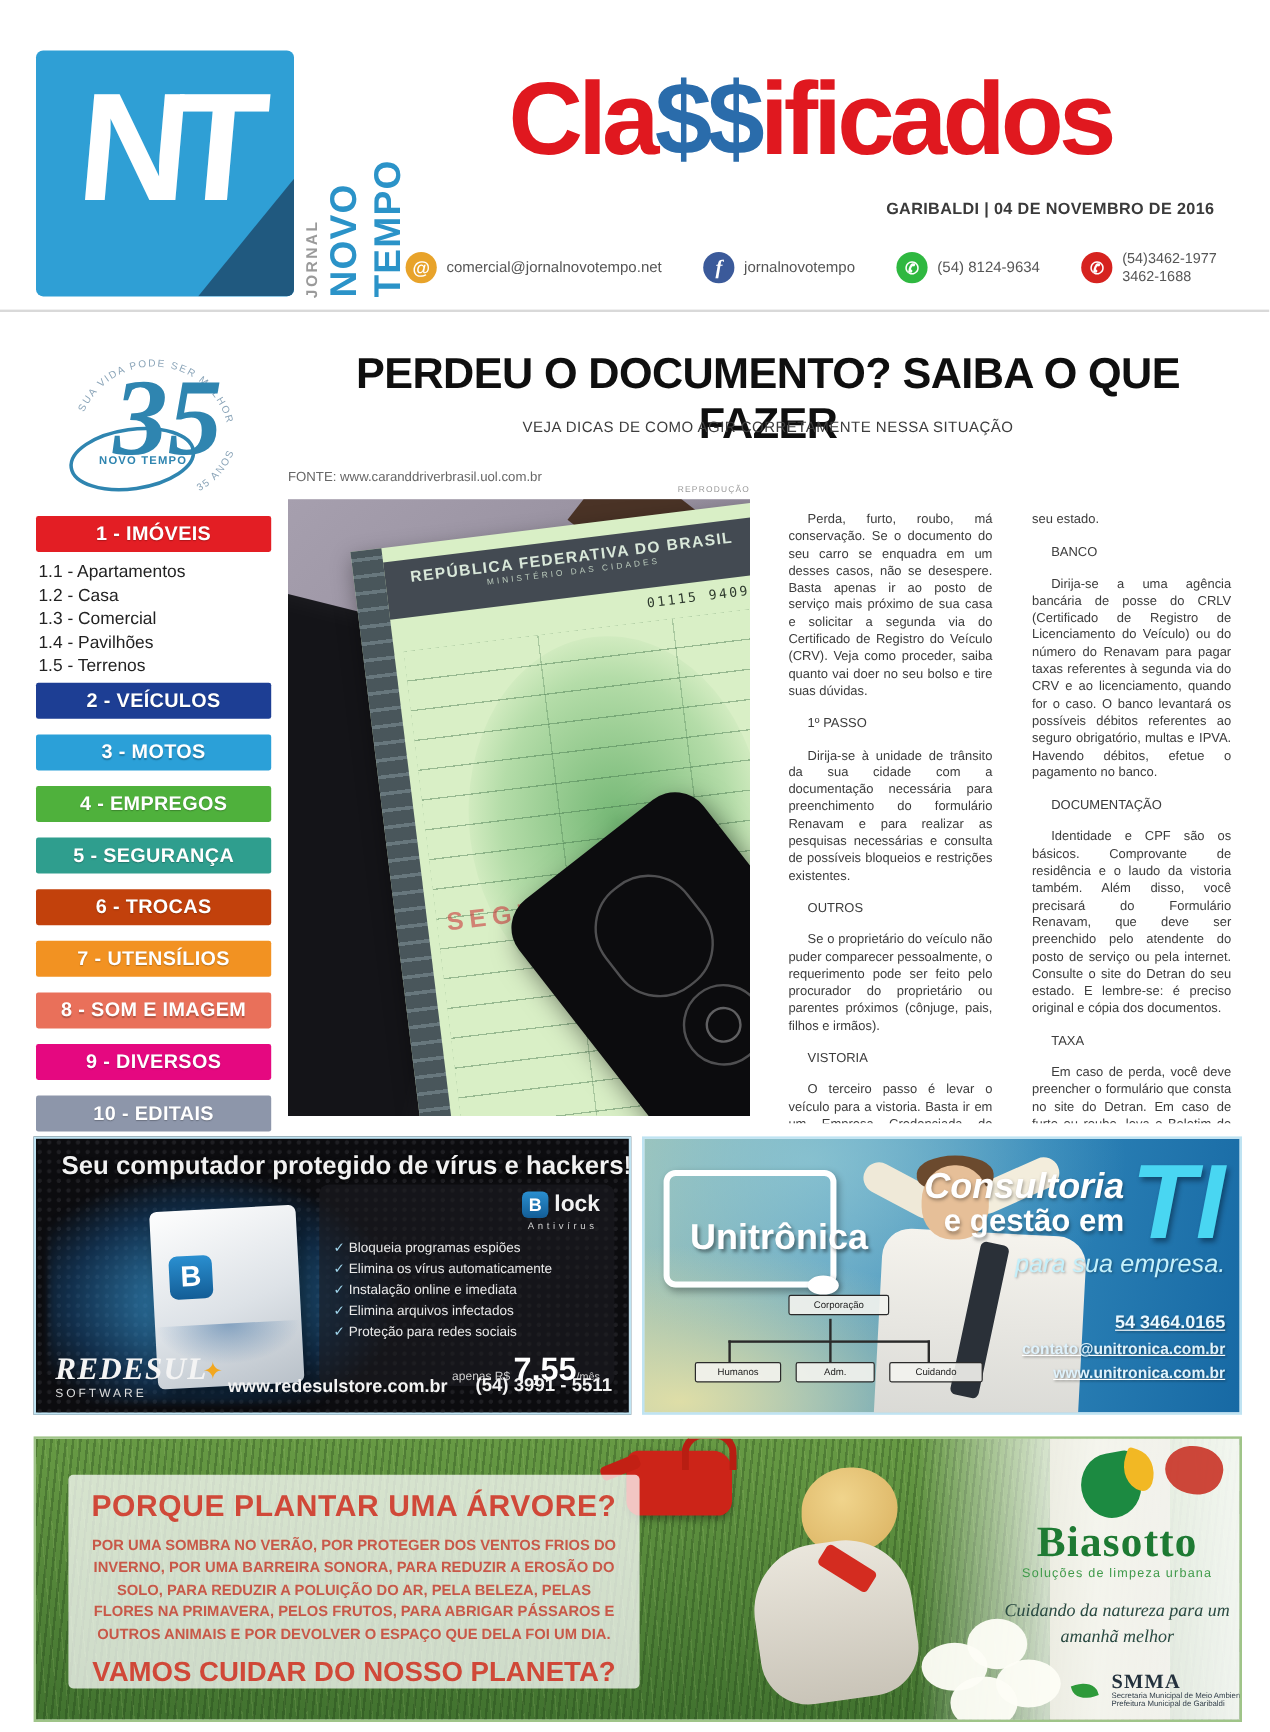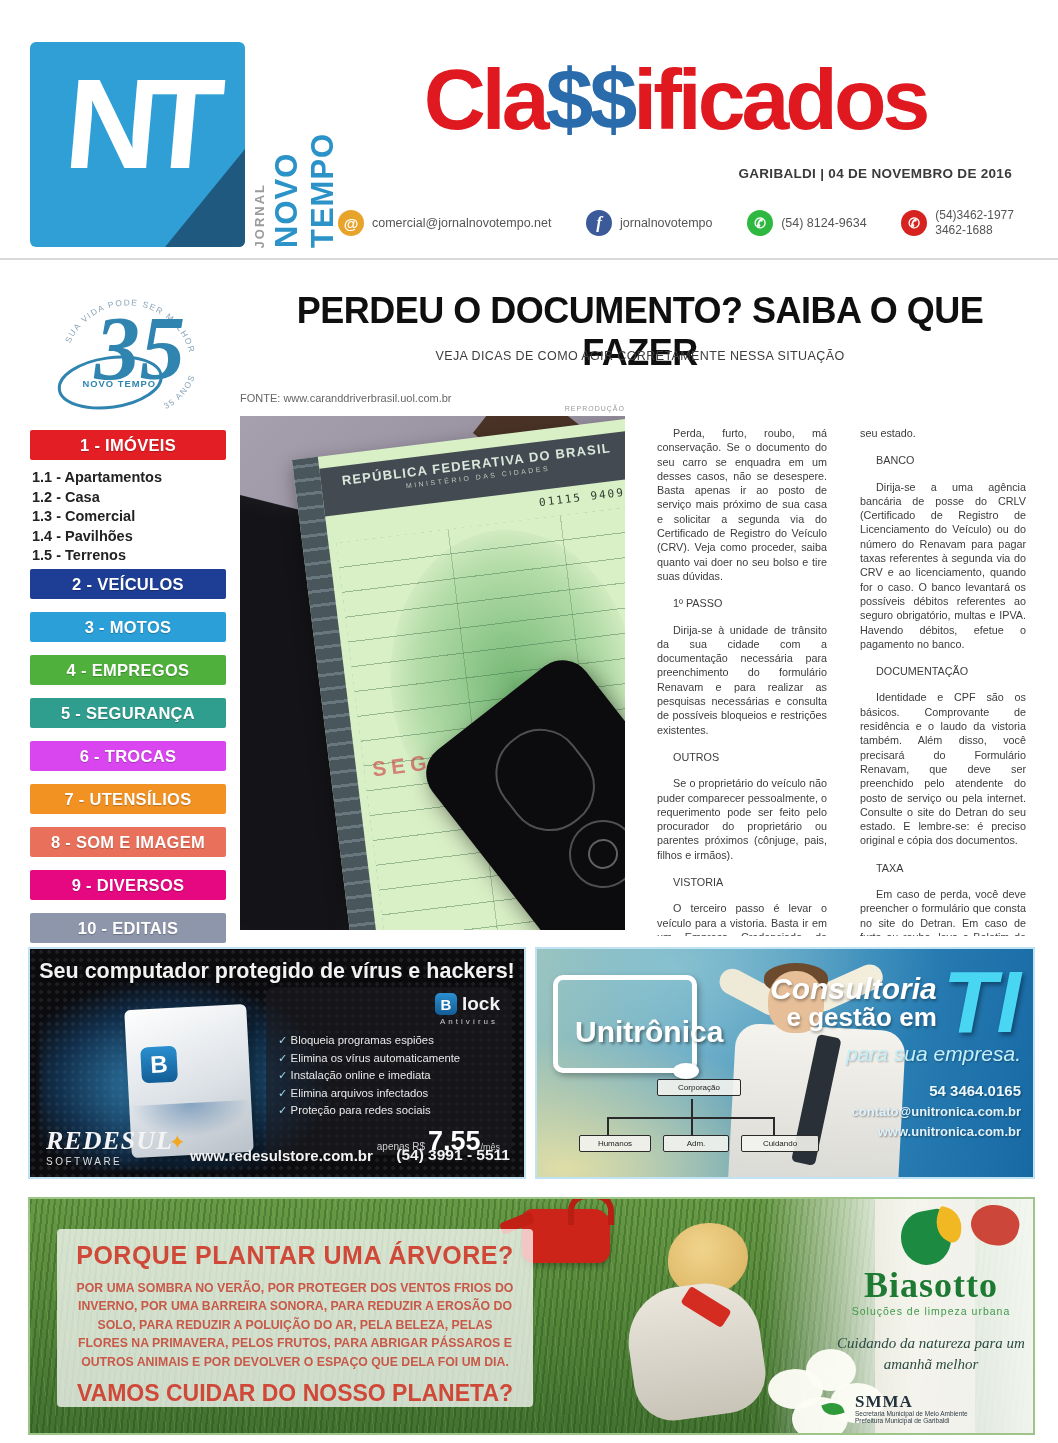--- a/index.html
+++ b/index.html
@@ -32,7 +32,7 @@
   .bar{height:30px;display:flex;align-items:center;justify-content:center;color:#fff;font-weight:bold;font-size:16.5px;border-radius:2px;text-shadow:0 1px 1px rgba(0,0,0,.25);letter-spacing:.3px;}
   .bar1{position:absolute;left:30px;top:430px;width:196px;}
   .subitems{position:absolute;left:32px;top:468px;width:194px;}
-  .subitems div{font-size:14.5px;font-weight:bold;color:#222;line-height:19.5px;}
+  .subitems div{font-size:14.5px;font-weight:normal;color:#222;line-height:19.5px;}
   .catlist{position:absolute;left:30px;top:569px;width:196px;display:flex;flex-direction:column;gap:13px;}
 
   

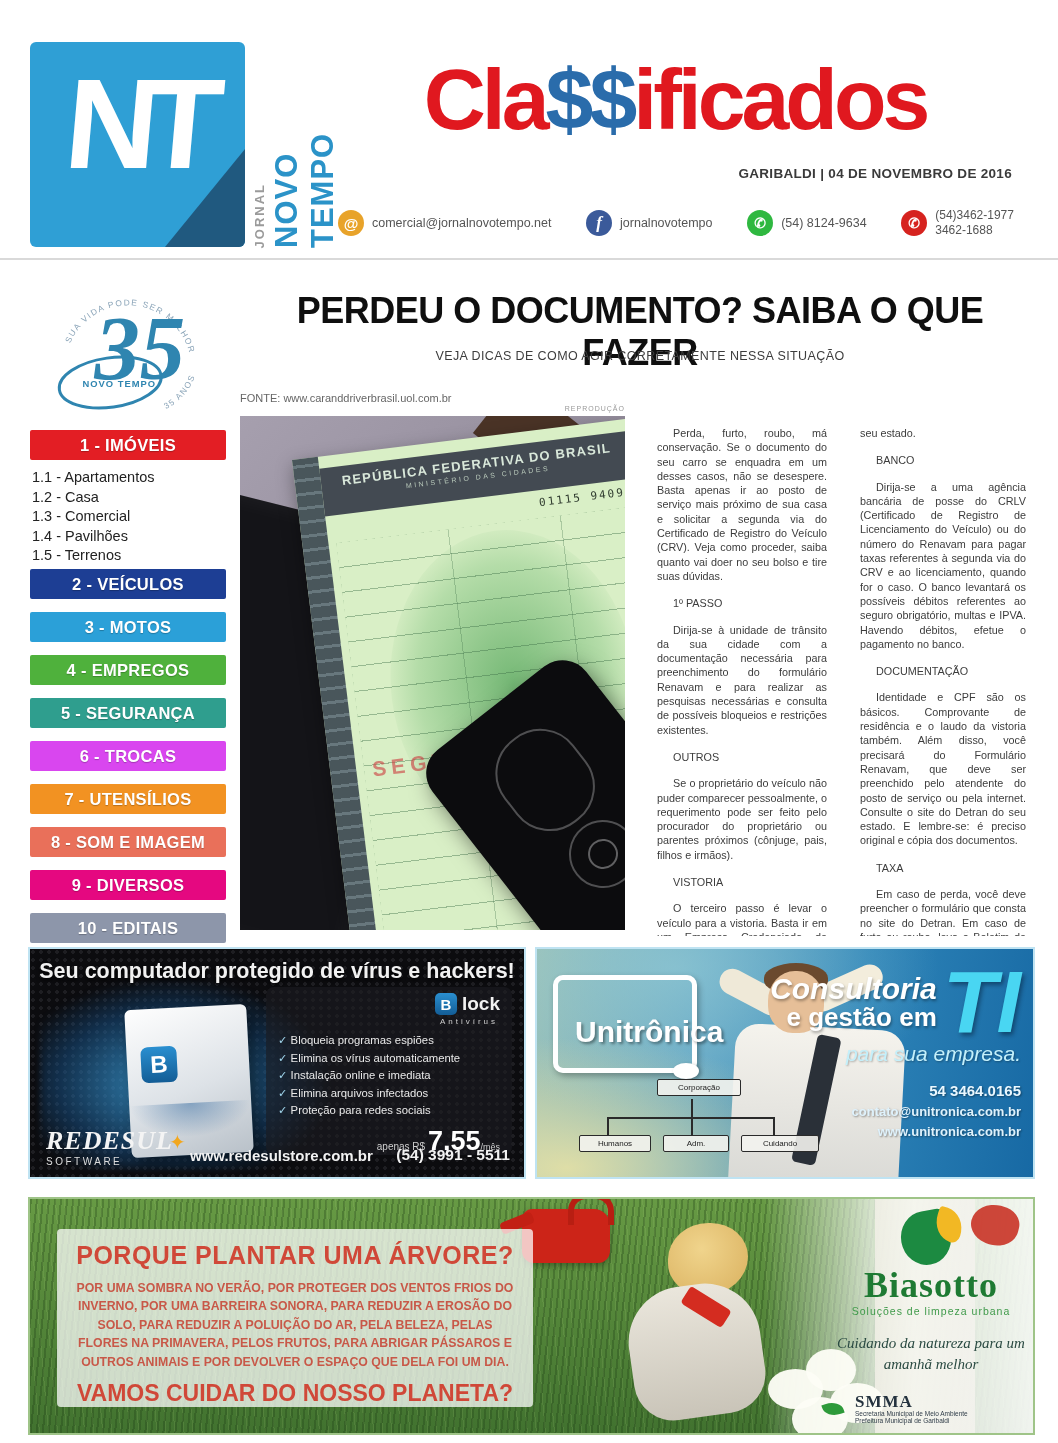--- a/index.html
+++ b/index.html
@@ -224,7 +224,7 @@
     <div class="bar" style="background-color: rgb(43, 160, 216);">3 - MOTOS</div>
     <div class="bar" style="background-color: rgb(79, 177, 60);">4 - EMPREGOS</div>
     <div class="bar" style="background-color: rgb(47, 158, 142);">5 - SEGURANÇA</div>
-    <div class="bar" style="background-color: #d946ef;">6 - TROCAS</div>
+    <div class="bar" style="background-color: #c2410c;">6 - TROCAS</div>
     <div class="bar" style="background-color: rgb(242, 146, 34);">7 - UTENSÍLIOS</div>
     <div class="bar" style="background-color: rgb(233, 112, 90);">8 - SOM E IMAGEM</div>
     <div class="bar" style="background-color: rgb(229, 8, 128);">9 - DIVERSOS</div>

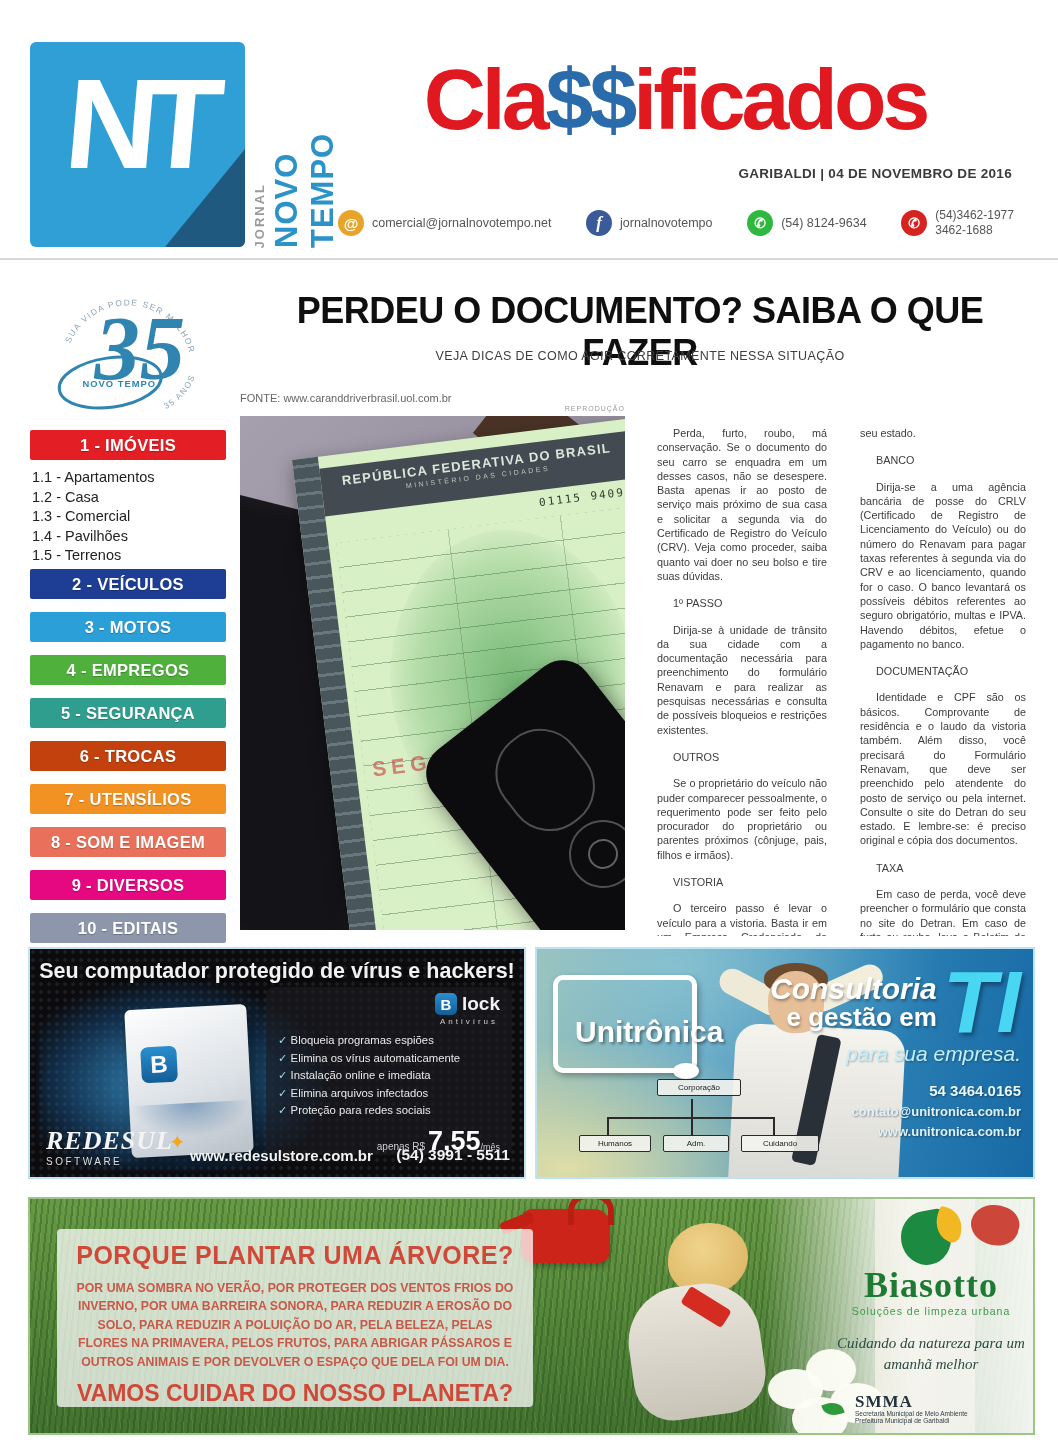--- a/index.html
+++ b/index.html
@@ -69,7 +69,7 @@
   .ad-redesul{position:absolute;left:28px;top:947px;width:498px;height:232px;background:#0c0c0f;border:2px solid #bfe3f2;box-sizing:border-box;overflow:hidden;}
   .ad-redesul::before{content:"";position:absolute;inset:0;background-image:radial-gradient(circle at 3px 3px,#1e1e22 1.6px,transparent 2px);background-size:8px 8px;}
   .rs-flame{position:absolute;left:10px;top:30px;width:290px;height:190px;background:radial-gradient(ellipse at 45% 55%,rgba(62,165,225,.85),rgba(25,90,150,.45) 50%,transparent 72%);filter:blur(3px);}
-  .rs-head{position:absolute;left:0;top:10px;width:100%;text-align:center;font-size:21.5px;font-weight:bold;color:#f1f1f1;text-shadow:0 2px 4px #000;}
+  .rs-head{position:absolute;left:0;top:10px;width:100%;text-align:center;font-size:21.5px;font-weight:bold;color:#f1f1f1;text-shadow:0 2px 4px #000;padding-left:12px;}
   .rs-box{position:absolute;left:98px;top:58px;width:122px;height:148px;background:linear-gradient(160deg,#fefefe,#dde2e7 55%,#b9c1c9);border-radius:6px;transform:rotate(-3deg);box-shadow:6px 8px 16px rgba(0,0,0,.5);}
   .rs-box-b{position:absolute;left:14px;top:38px;width:36px;height:36px;background:linear-gradient(#2a8fd0,#135d96);border-radius:7px;color:#fff;font-weight:bold;font-size:24px;display:flex;align-items:center;justify-content:center;}
   .rs-box-sw{position:absolute;left:0;bottom:18px;width:100%;height:34px;background:radial-gradient(ellipse at 50% 0,rgba(30,90,150,.45),transparent 70%);}

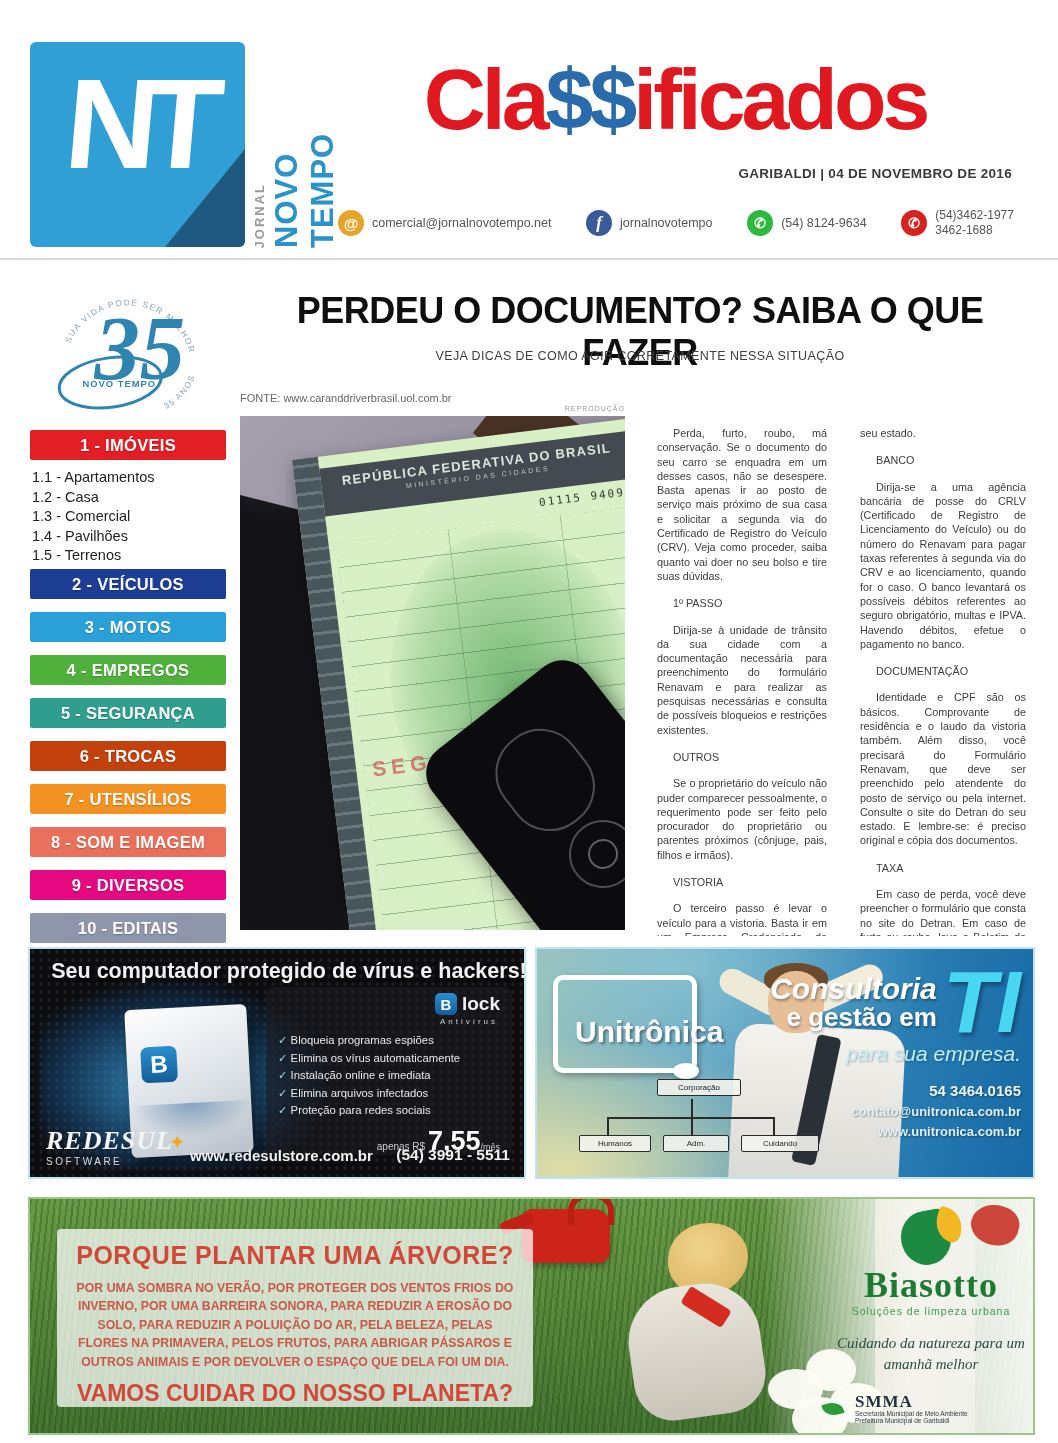--- a/index.html
+++ b/index.html
@@ -119,7 +119,7 @@
   .uni-l2{font-size:26px;font-weight:bold;text-shadow:1px 2px 3px rgba(0,0,0,.35);}
   .uni-ti{font-size:88px;line-height:.85;font-weight:bold;font-style:italic;color:#49d6f2;text-shadow:2px 3px 4px rgba(0,20,40,.45);}
   .uni-l3{font-size:21px;font-style:italic;color:#c4f0fb;margin-top:2px;text-shadow:1px 1px 2px rgba(0,0,0,.3);}
-  .uni-contact{margin-top:14px;line-height:1.5;}
+  .uni-contact{margin-top:26px;line-height:1.5;text-decoration:underline;}
   .uni-phone{font-size:15px;font-weight:bold;color:#eaf8ff;text-shadow:1px 1px 2px rgba(0,0,0,.4);}
   .uni-mail,.uni-site{font-size:13px;font-weight:bold;color:#dff2fc;text-shadow:1px 1px 2px rgba(0,0,0,.4);}
 

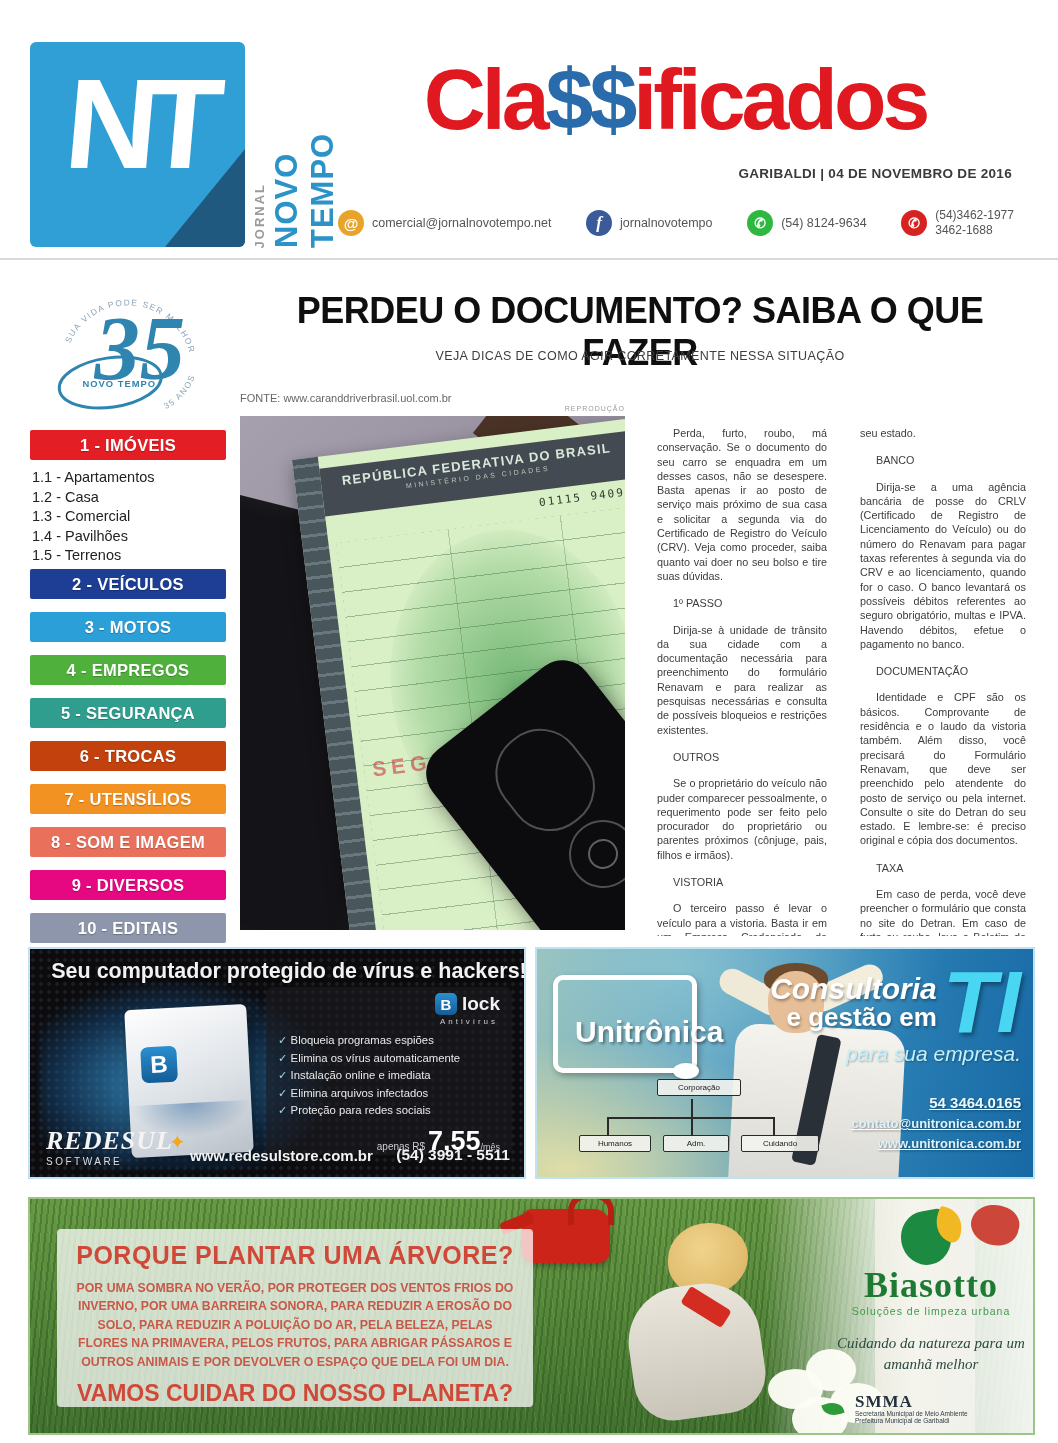--- a/index.html
+++ b/index.html
@@ -148,7 +148,7 @@
   .bias-name{font-family:"Liberation Serif",serif;font-size:36px;font-weight:bold;color:#1e7a33;letter-spacing:1px;line-height:1;}
   .bias-sub{font-size:10.5px;color:#3f9a4a;letter-spacing:1px;margin-top:2px;}
   .bias-quote{margin-top:16px;font-family:"Liberation Serif",serif;font-style:italic;font-size:15px;color:#2a4a42;line-height:1.4;}
-  .bias-bottom{margin-top:18px;display:flex;align-items:center;justify-content:flex-start;gap:12px;}
+  .bias-bottom{margin-top:18px;display:flex;align-items:center;justify-content:flex-end;gap:12px;}
   .leaf-ico{width:20px;height:14px;background:#2e9a3a;border-radius:0 80% 0 80%;transform:rotate(-18deg);}
   .smma{line-height:1.05;text-align:left;}
   .smma-name{font-family:"Liberation Serif",serif;font-weight:bold;font-size:17px;color:#24323e;letter-spacing:1px;}

